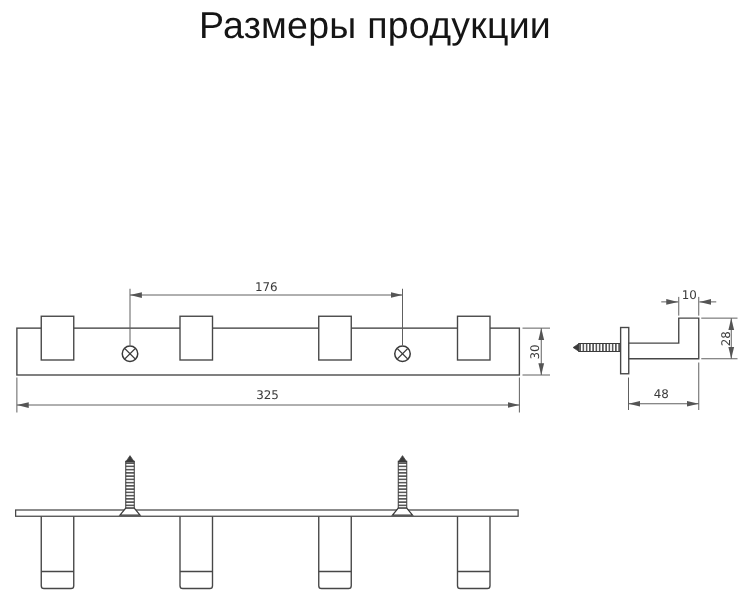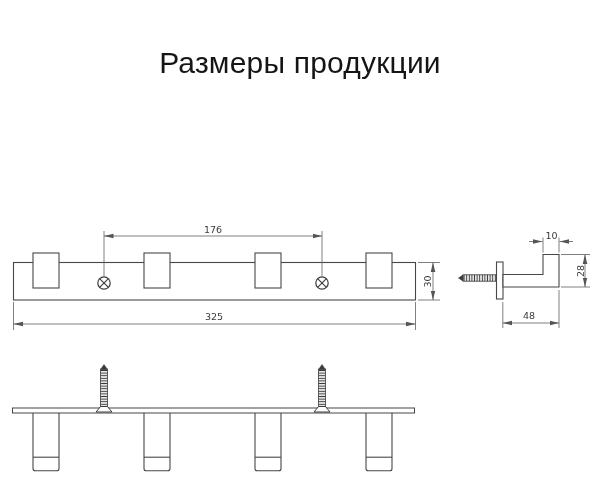--- a/index.html
+++ b/index.html
@@ -11,7 +11,6 @@
     position:absolute;top:4px;left:0;width:600px;
     text-align:center;font-size:30px;font-weight:400;color:#151515;
     letter-spacing:0.2px;
-    margin-top:42px;
   }
   svg.drawing{position:absolute;top:0;left:0;}
   svg text{

